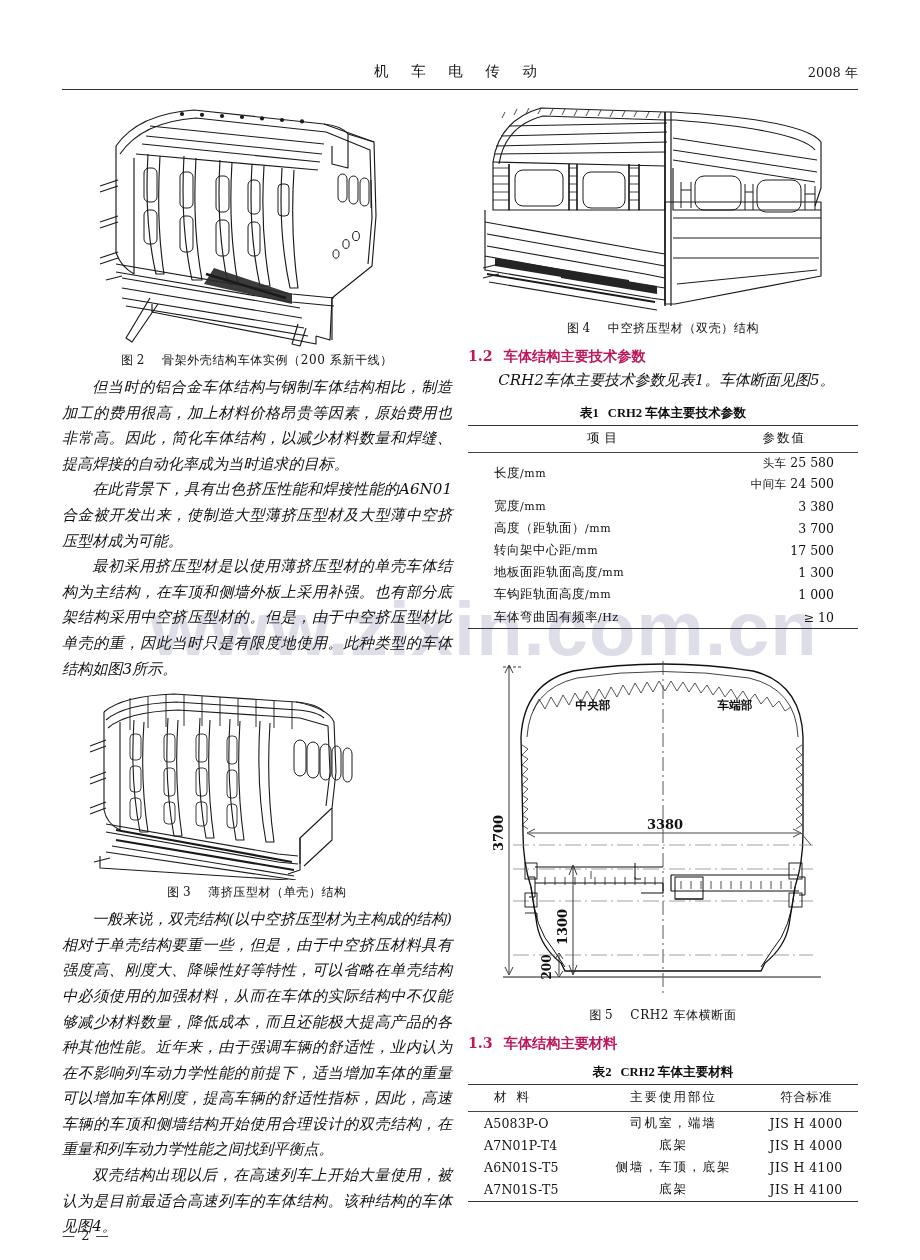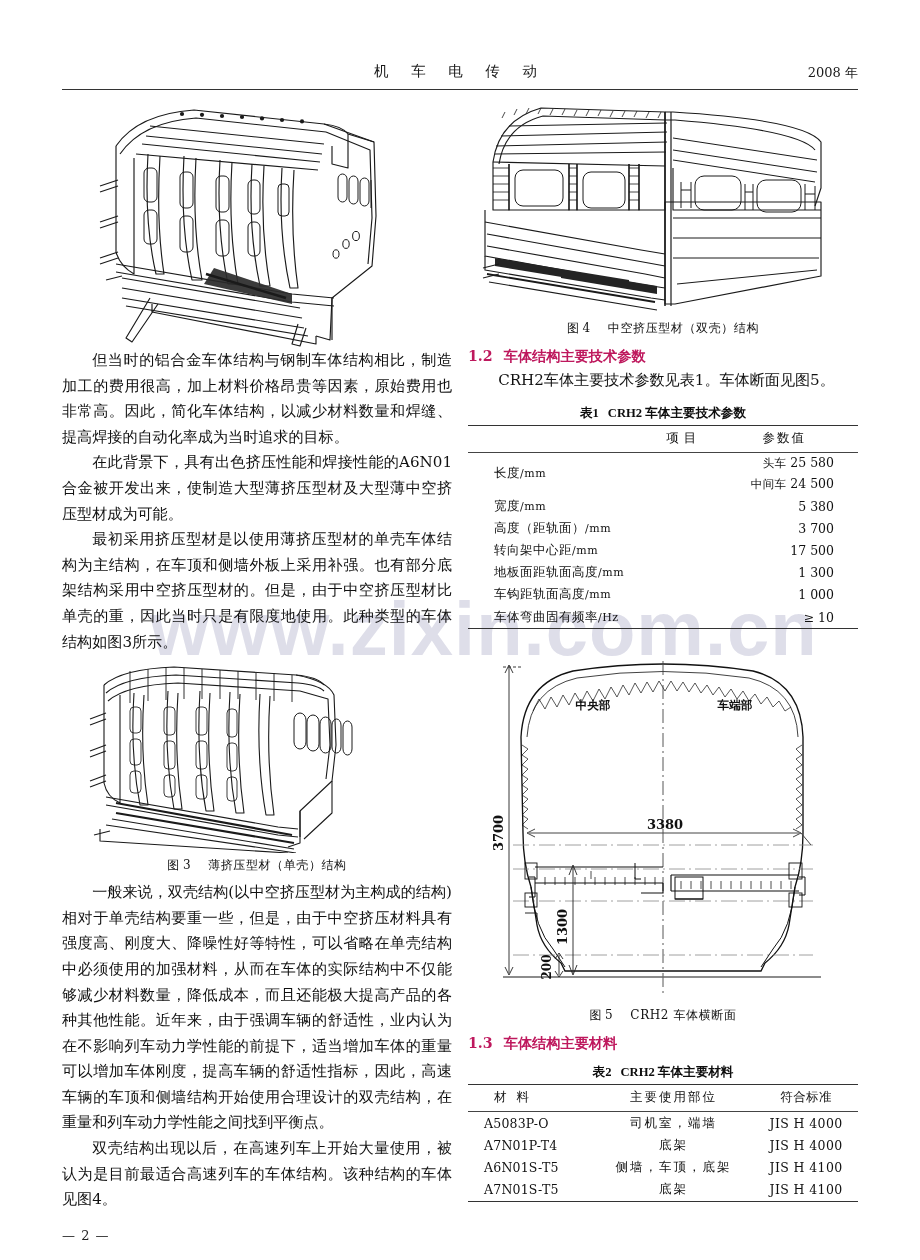--- a/index.html
+++ b/index.html
@@ -210,6 +210,9 @@
       </svg>
     </div>
 
+    <div class="cap">
+      <span>图</span><span class="num">2</span><span class="gap"></span><span>骨架外壳结构车体实例（200 系新干线）</span>
+    </div>
 
     <p class="body">但当时的铝合金车体结构与钢制车体结构相比，制造加工的费用很高，加上材料价格昂贵等因素，原始费用也非常高。因此，简化车体结构，以减少材料数量和焊缝、提高焊接的自动化率成为当时追求的目标。</p>
     <p class="body">在此背景下，具有出色挤压性能和焊接性能的A6N01合金被开发出来，使制造大型薄挤压型材及大型薄中空挤压型材成为可能。</p>

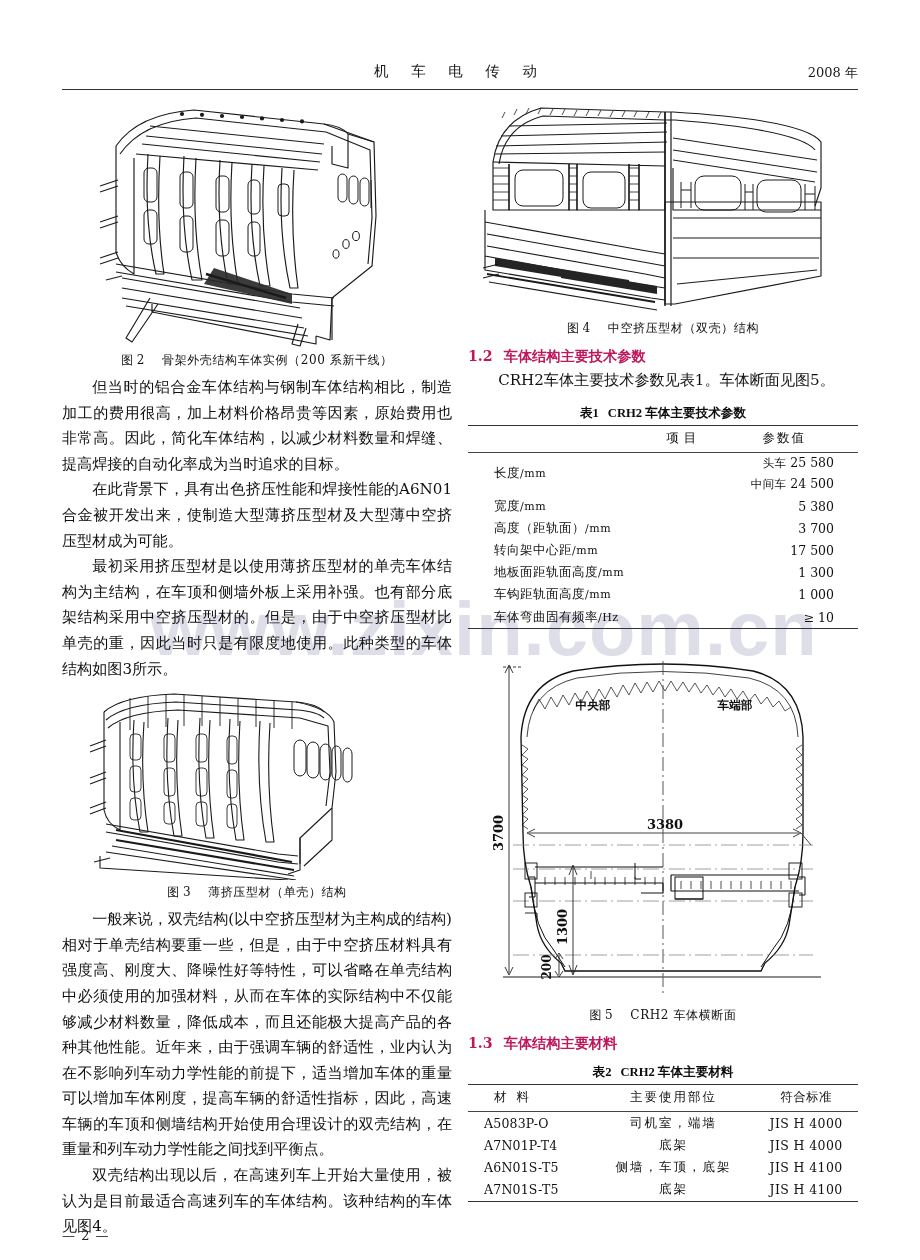--- a/index.html
+++ b/index.html
@@ -48,6 +48,7 @@
     text-align:justify; text-justify:inter-ideograph;
     text-indent:2em;
     color:#111;
+    font-style:italic;
   }
   .cap{
     text-align:center;

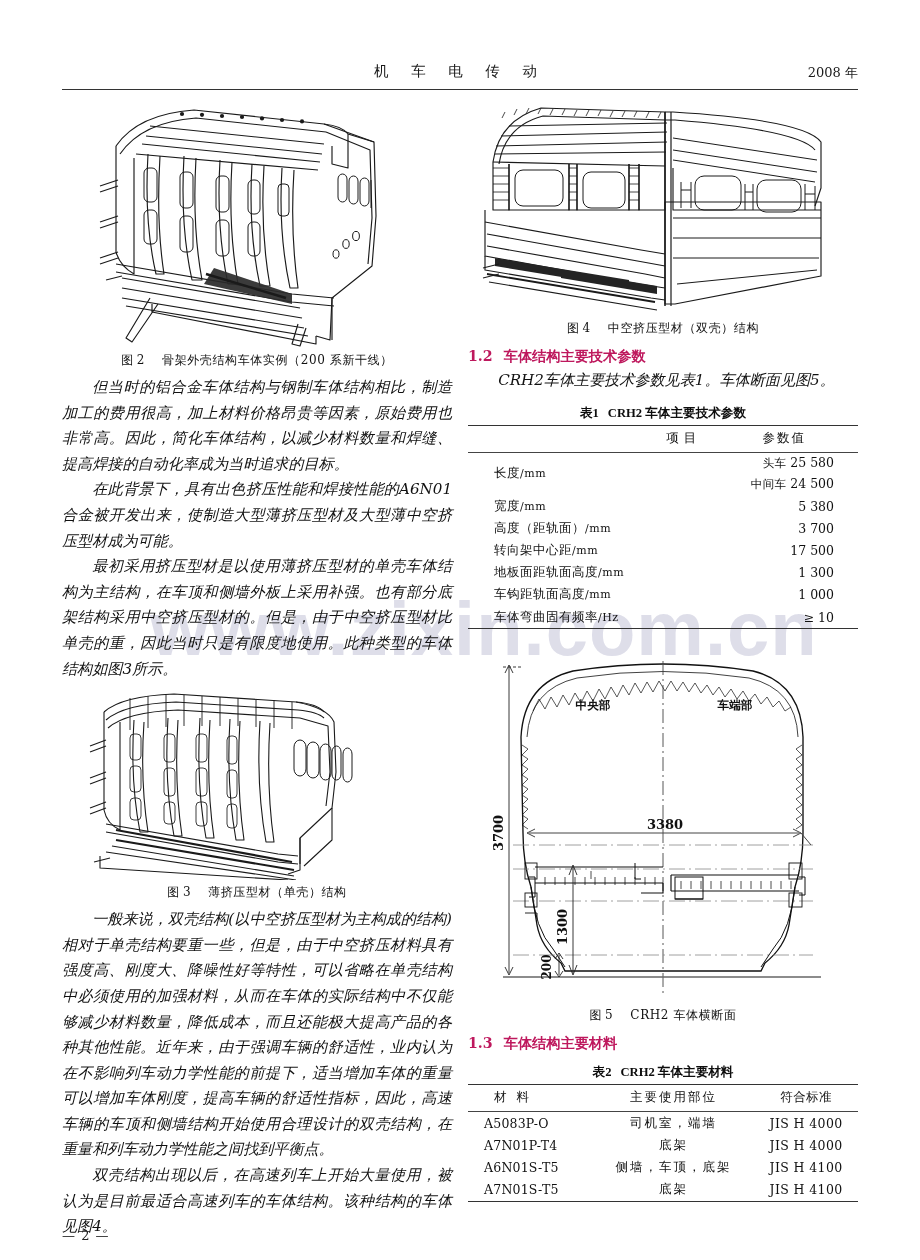--- a/index.html
+++ b/index.html
@@ -87,7 +87,7 @@
   table.data tbody tr.last td{border-bottom:1.5px solid #333;}
   .t1 .c1{text-align:left;padding-left:26px;letter-spacing:.5px;}
   .t1 .c2{text-align:right;padding-right:24px;}
-  .t1 thead .c1{text-align:right;padding-left:40px;}
+  .t1 thead .c1{text-align:center;padding-left:40px;}
   .t1 thead .c2{text-align:right;padding-right:52px;}
   .unit{font-size:11px;}
   .pre{font-size:11.5px;letter-spacing:.3px;margin-top:20px;}

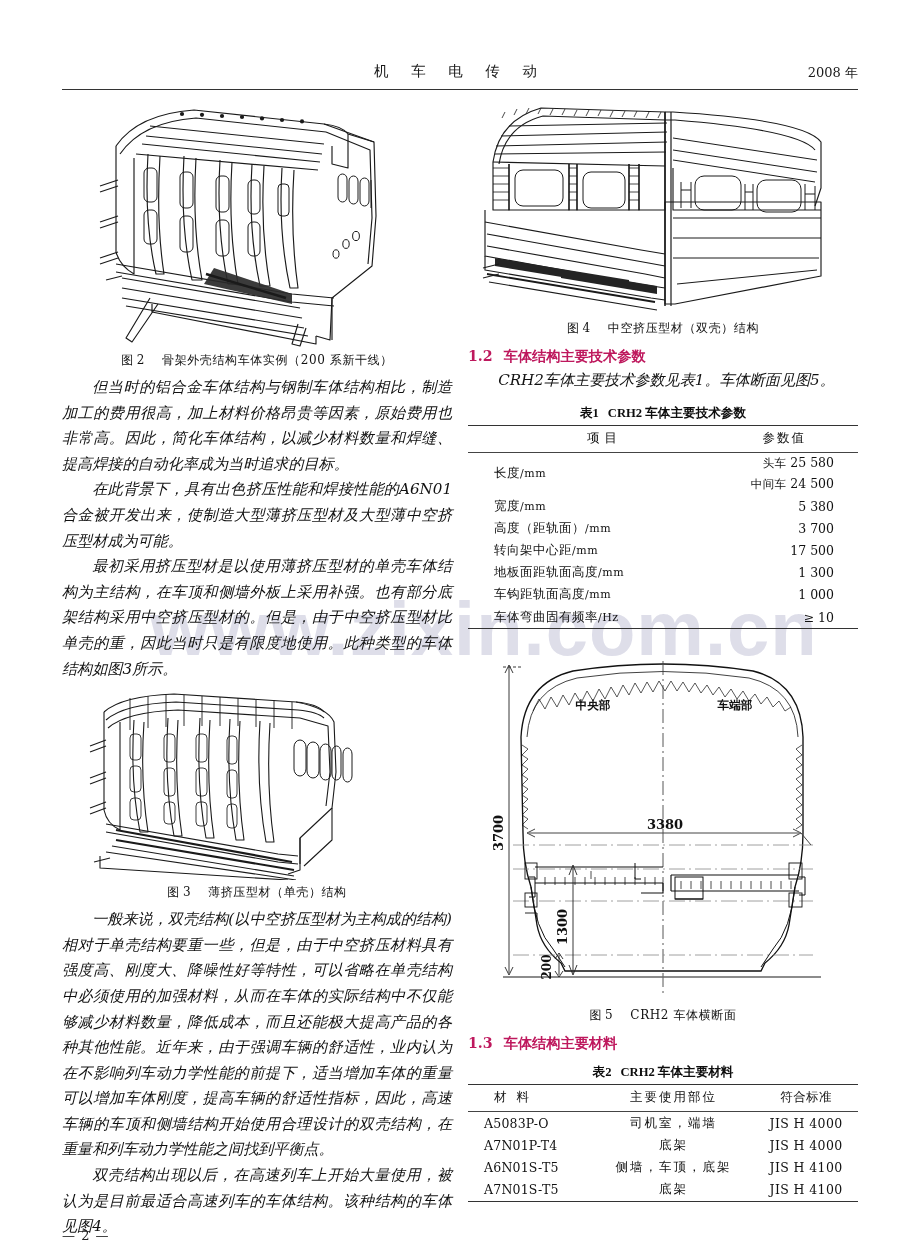--- a/index.html
+++ b/index.html
@@ -439,7 +439,7 @@
         </tr>
         <tr>
           <td class="c1"><span>宽度</span><span class="unit">/mm</span></td>
-          <td class="c2">5 380</td>
+          <td class="c2">3 380</td>
         </tr>
         <tr>
           <td class="c1"><span>高度（距轨面）</span><span class="unit">/mm</span></td>

